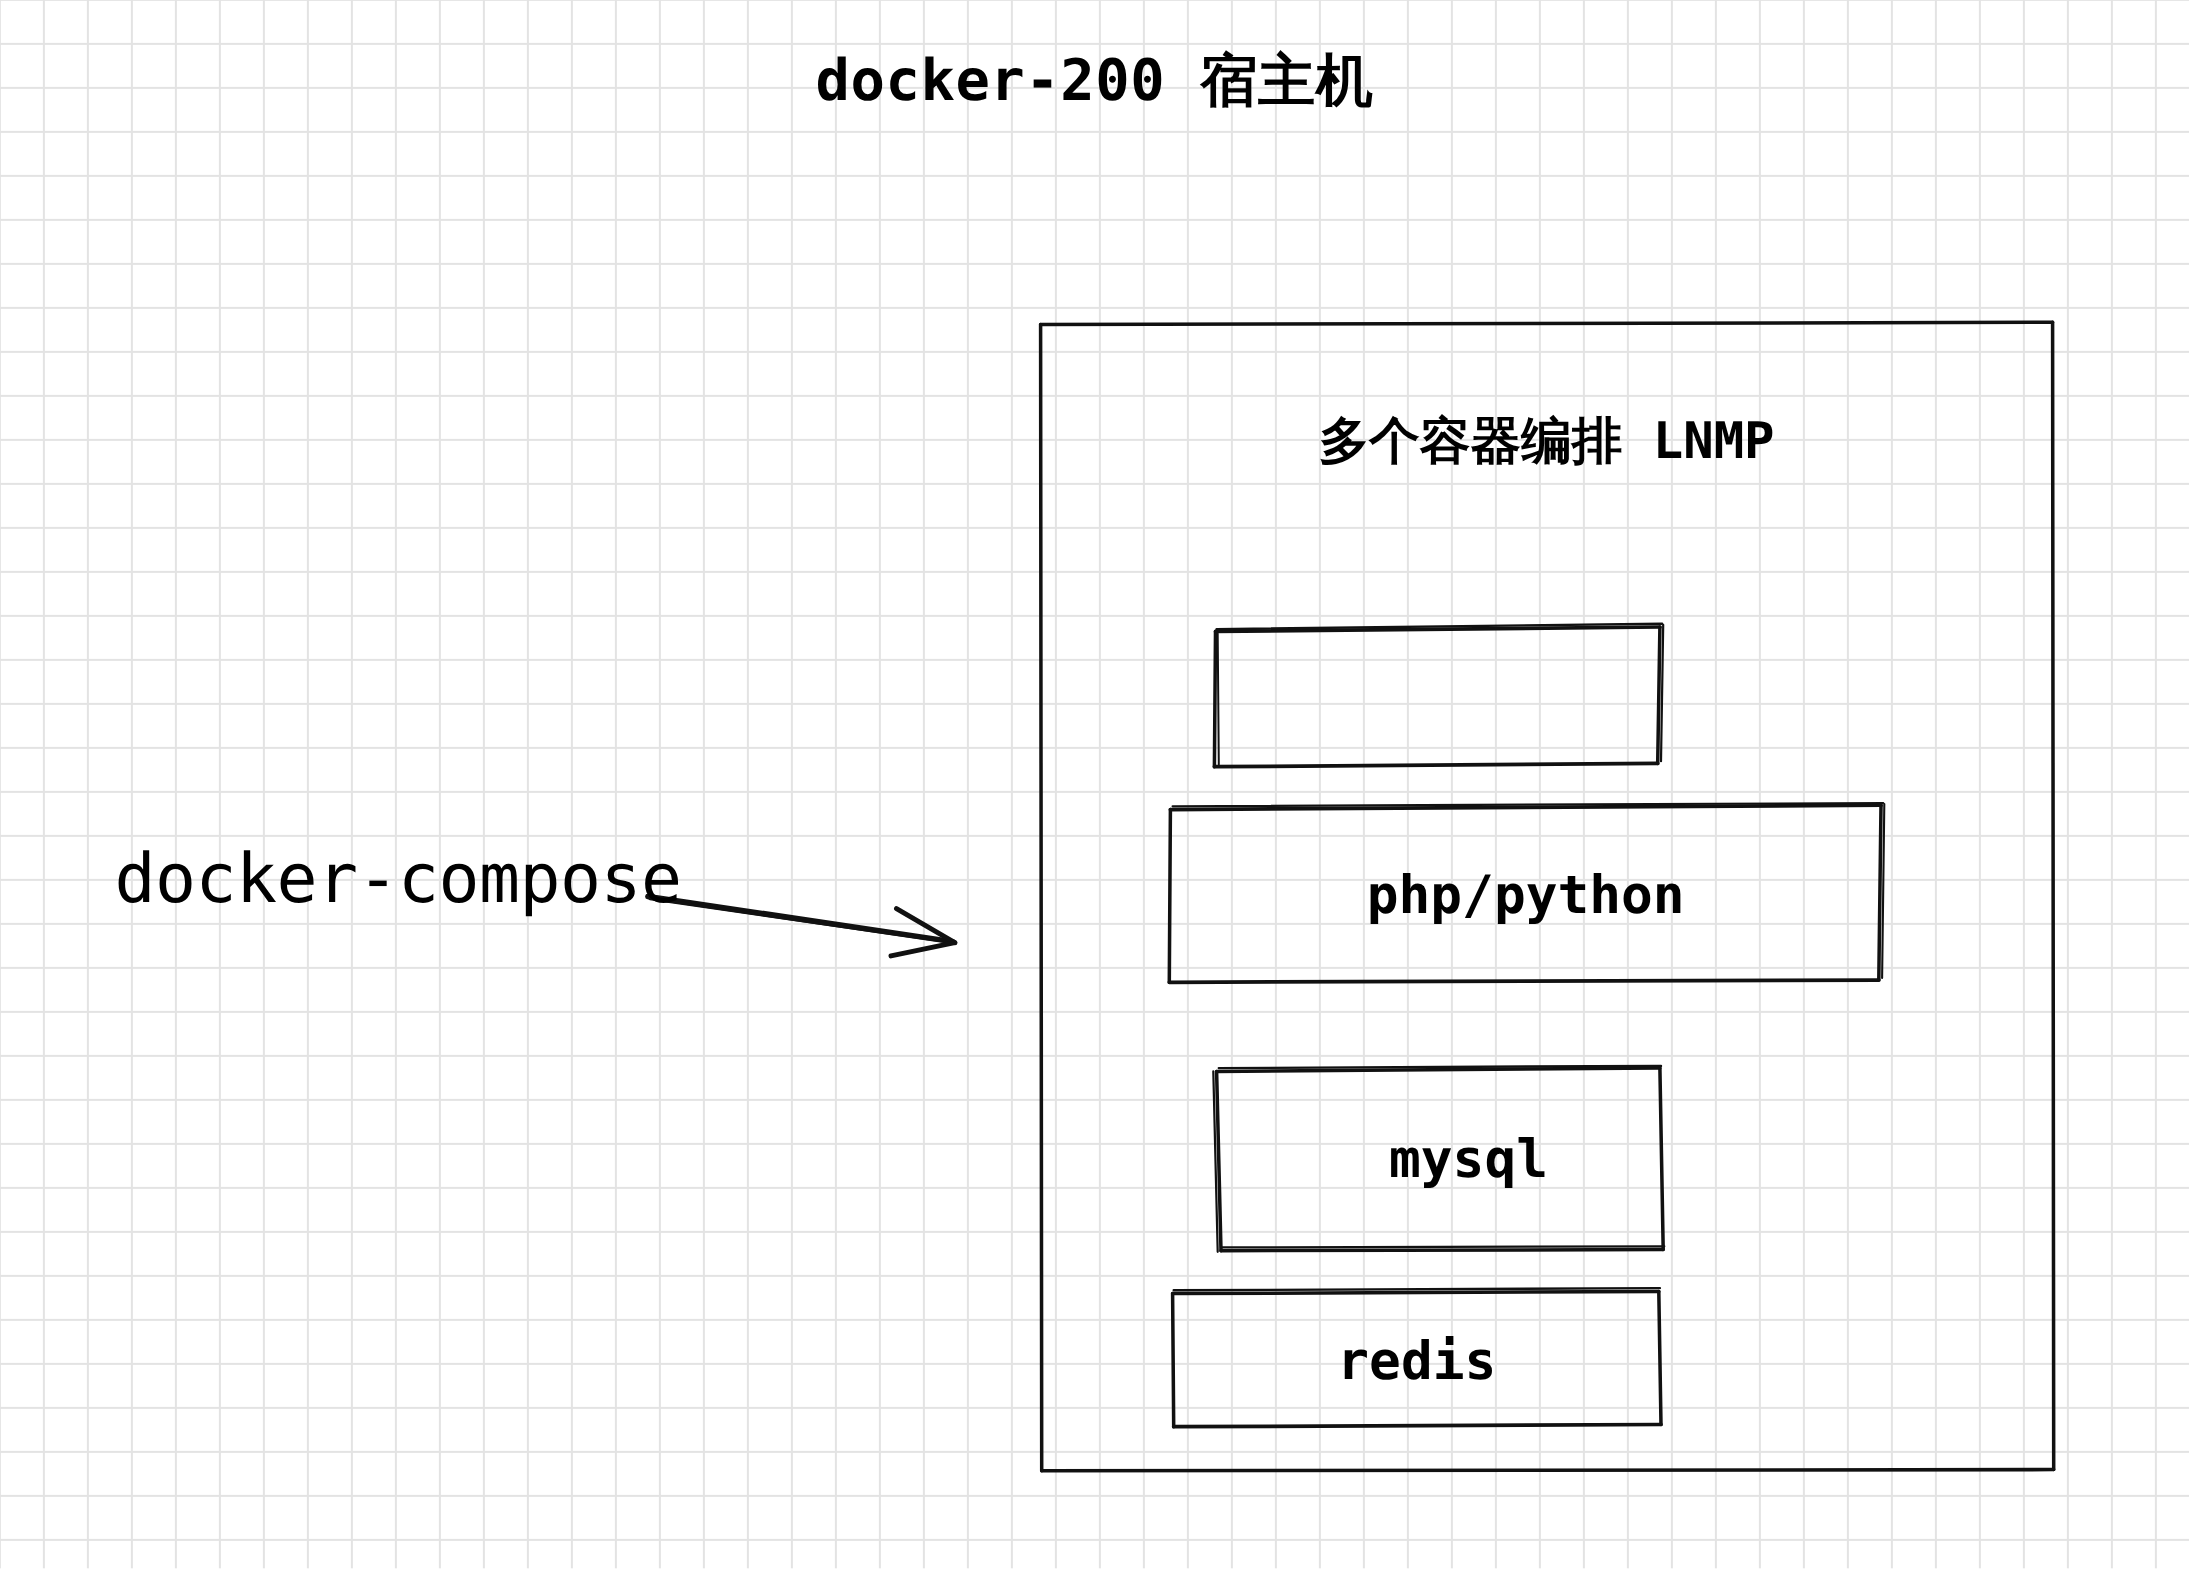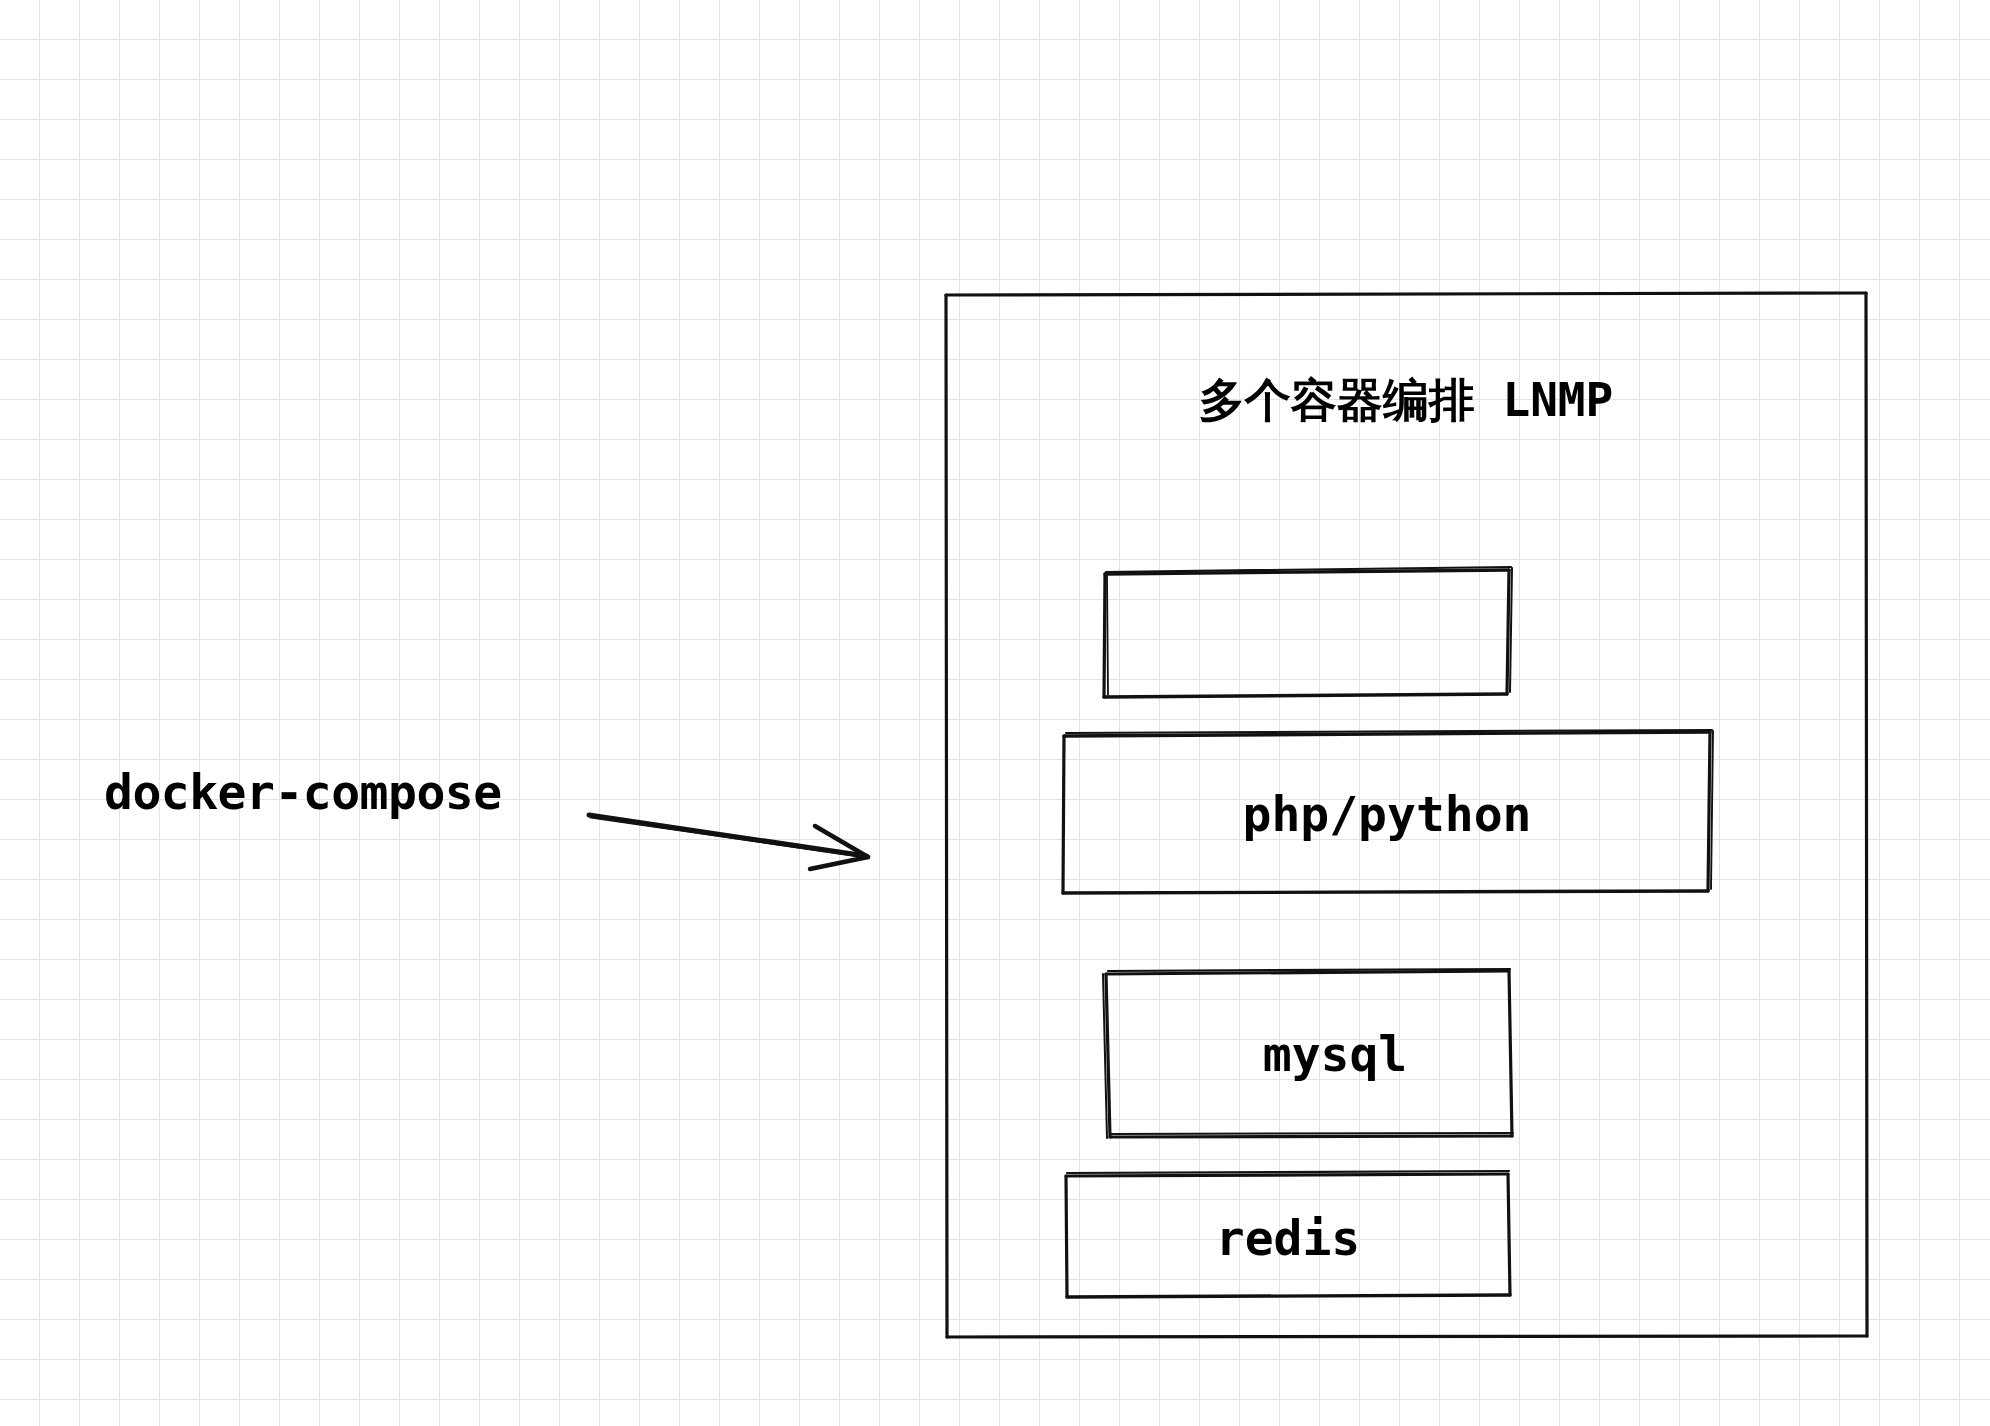--- a/index.html
+++ b/index.html
@@ -145,6 +145,9 @@
     </g>
   </svg>
 
+  <div class="lbl" id="host-title">
+    <span>docker-200</span><span>&nbsp;</span><span class="cjk">宿主机</span>
+  </div>
 
   <div class="lbl" id="orch-title">
     <span class="cjk">多个容器编排</span><span>&nbsp;</span><span>LNMP</span>

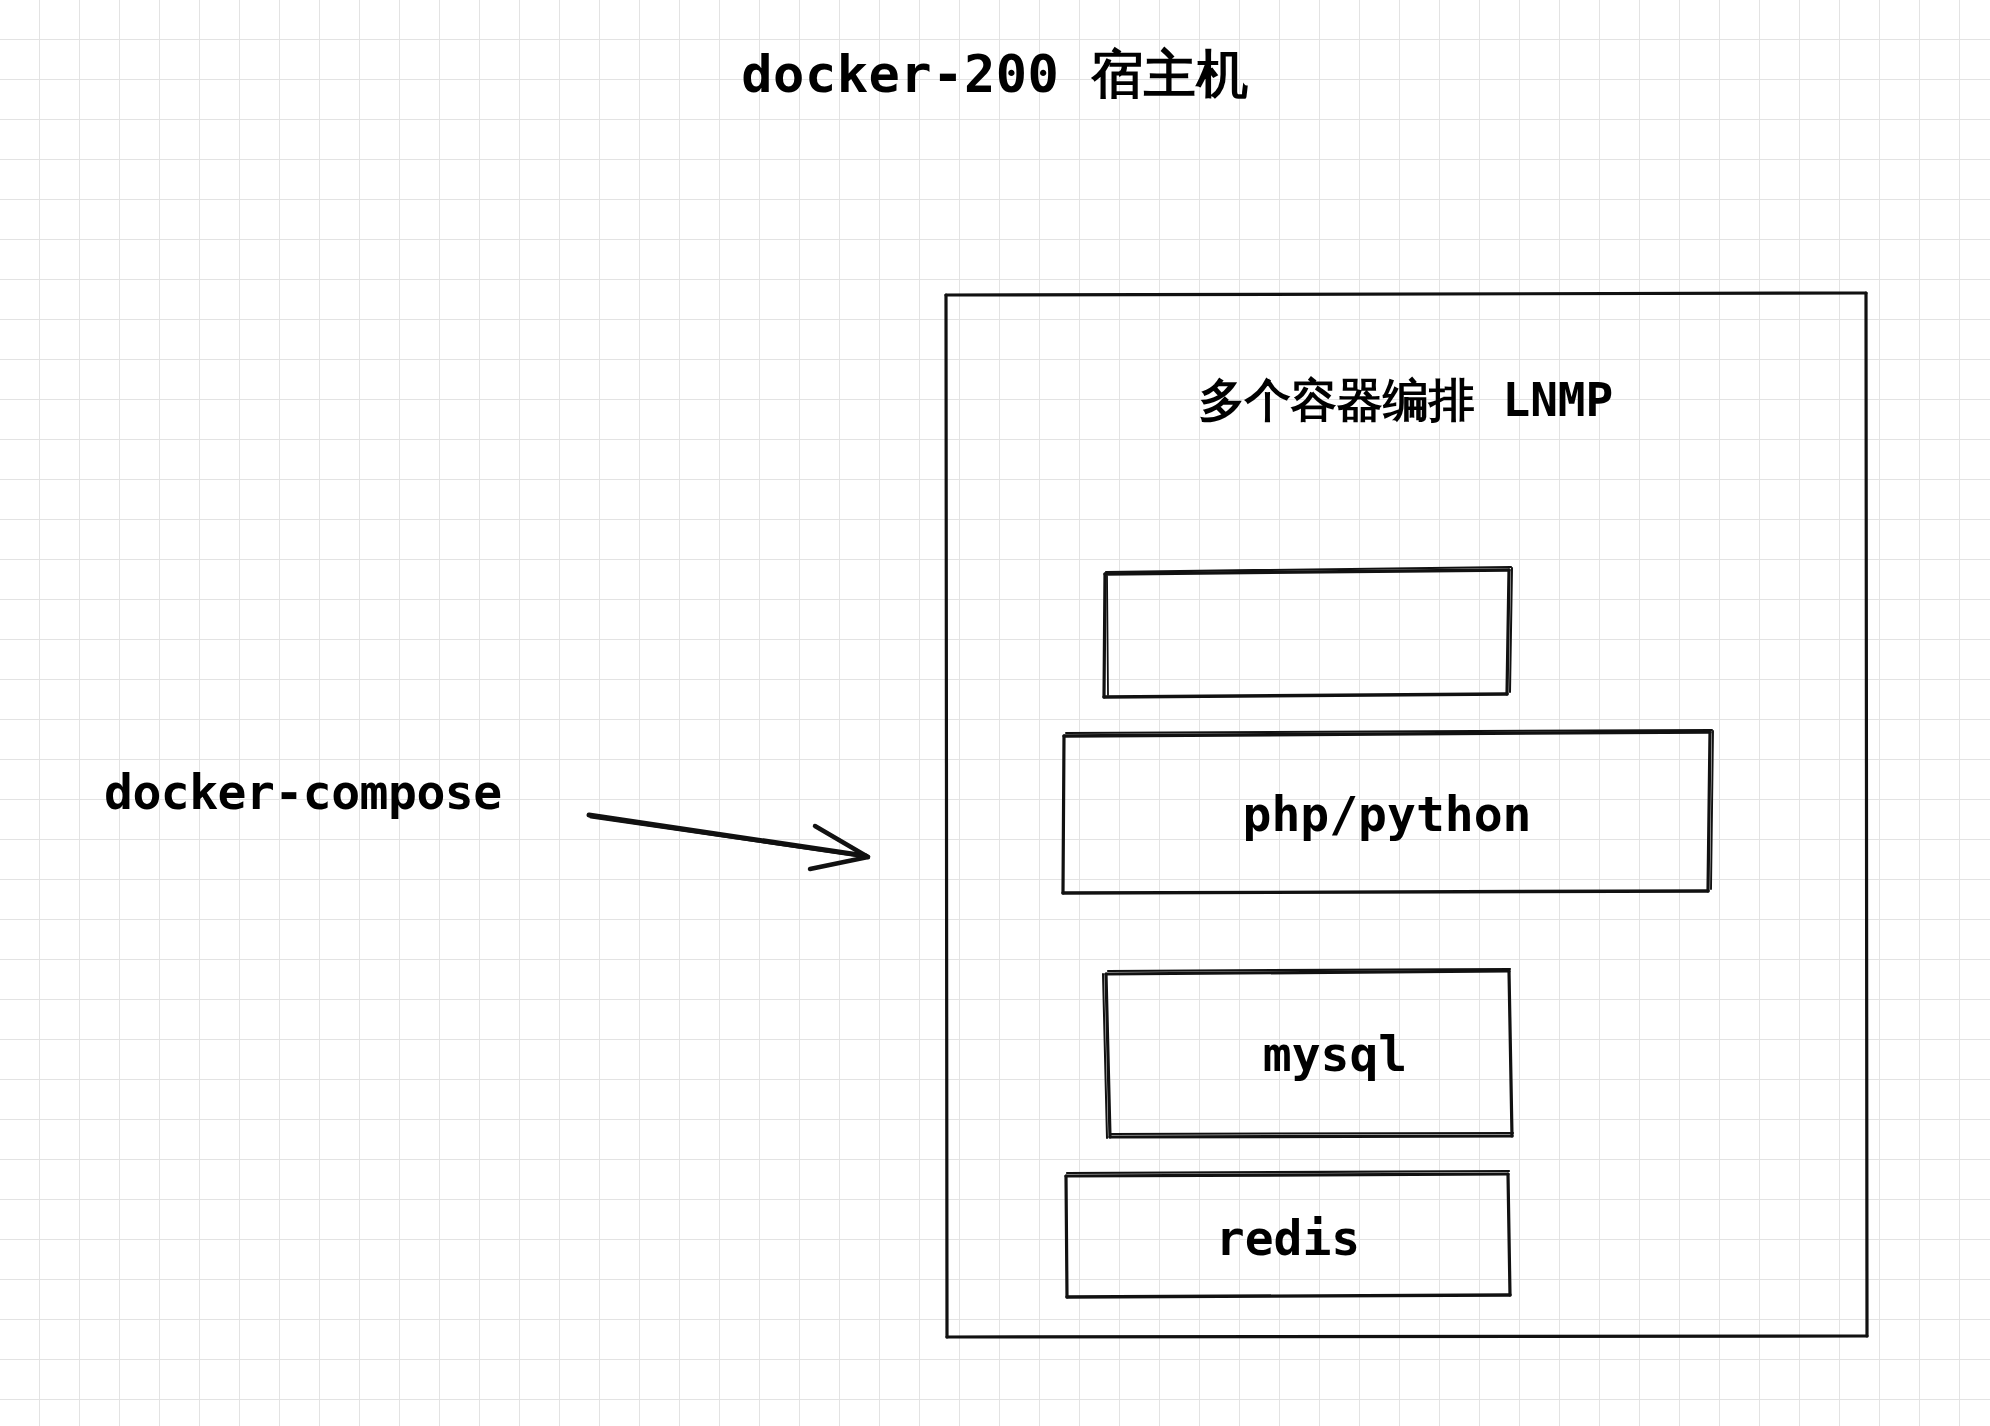--- a/index.html
+++ b/index.html
@@ -64,8 +64,8 @@
   #compose-label {
     left: 104px;
     top: 768px;
-    font-size: 48px;
-    font-weight: 700;
+    font-size: 62px;
+    font-weight: 400;
     letter-spacing: -0.5px;
   }
   .svc-label {

